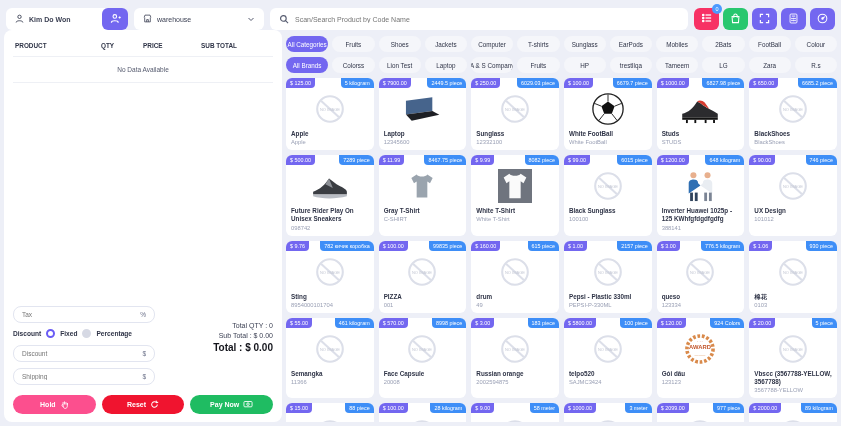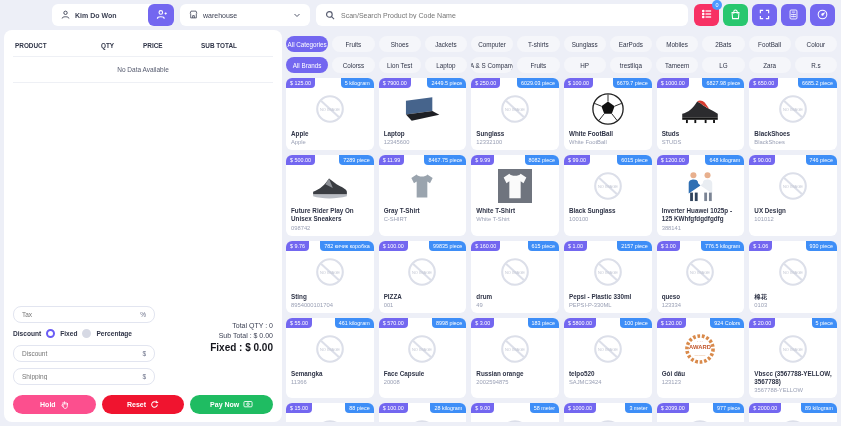--- a/index.html
+++ b/index.html
@@ -8,7 +8,7 @@
   .app { width:841px; height:426px; display:flex; flex-direction:column; }
 
   
-  .topbar { height:30px; flex:none; display:flex; align-items:center; gap:6px; padding:13px 6px;margin-left:46px; }
+  .topbar { height:30px; flex:none; display:flex; align-items:flex-end; gap:6px; padding:0 6px; }
   .user-wrap { display:flex; align-items:center; background:#fff; border-radius:6px; height:22px; }
   .user-card { display:flex; align-items:center; gap:5px; padding:0 9px; width:96px; font-size:7px; font-weight:bold; color:#3a3f52; }
   .add-user-btn { width:26px; height:22px; border:none; border-radius:6px; background:#7367f0; color:#fff; display:flex; align-items:center; justify-content:center; cursor:pointer; }

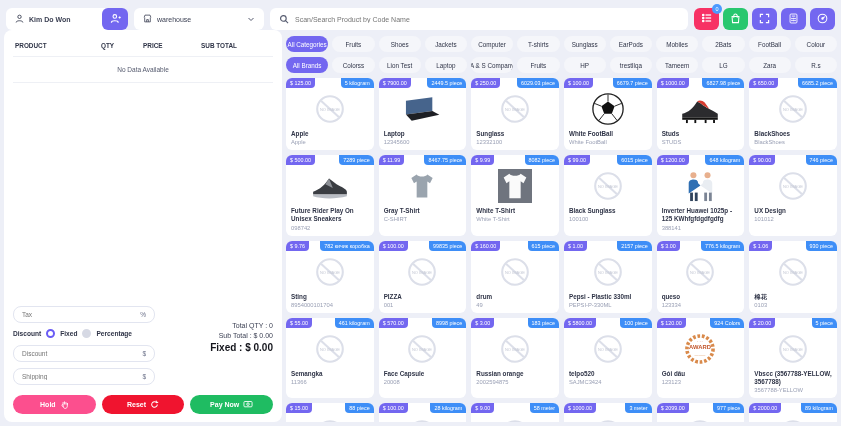--- a/index.html
+++ b/index.html
@@ -213,7 +213,7 @@
         <div class="totals">
           <div class="t1">Total QTY : 0</div>
           <div class="t2">Sub Total : $ 0.00</div>
-          <div class="t3">Fixed : $ 0.00</div>
+          <div class="t3">Total : $ 0.00</div>
         </div>
       </div>
 

